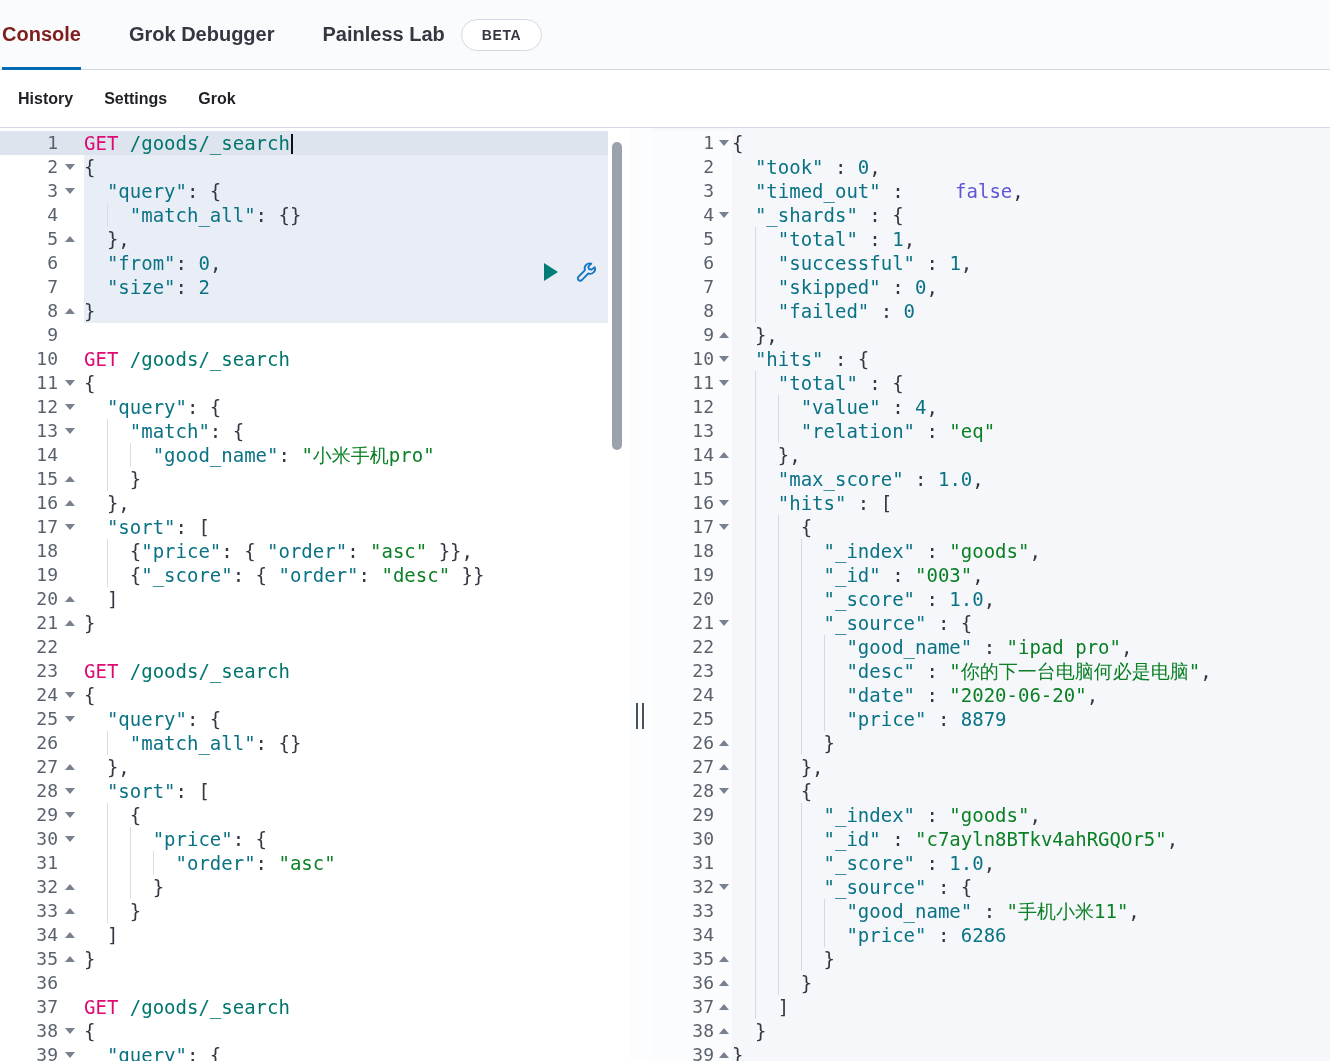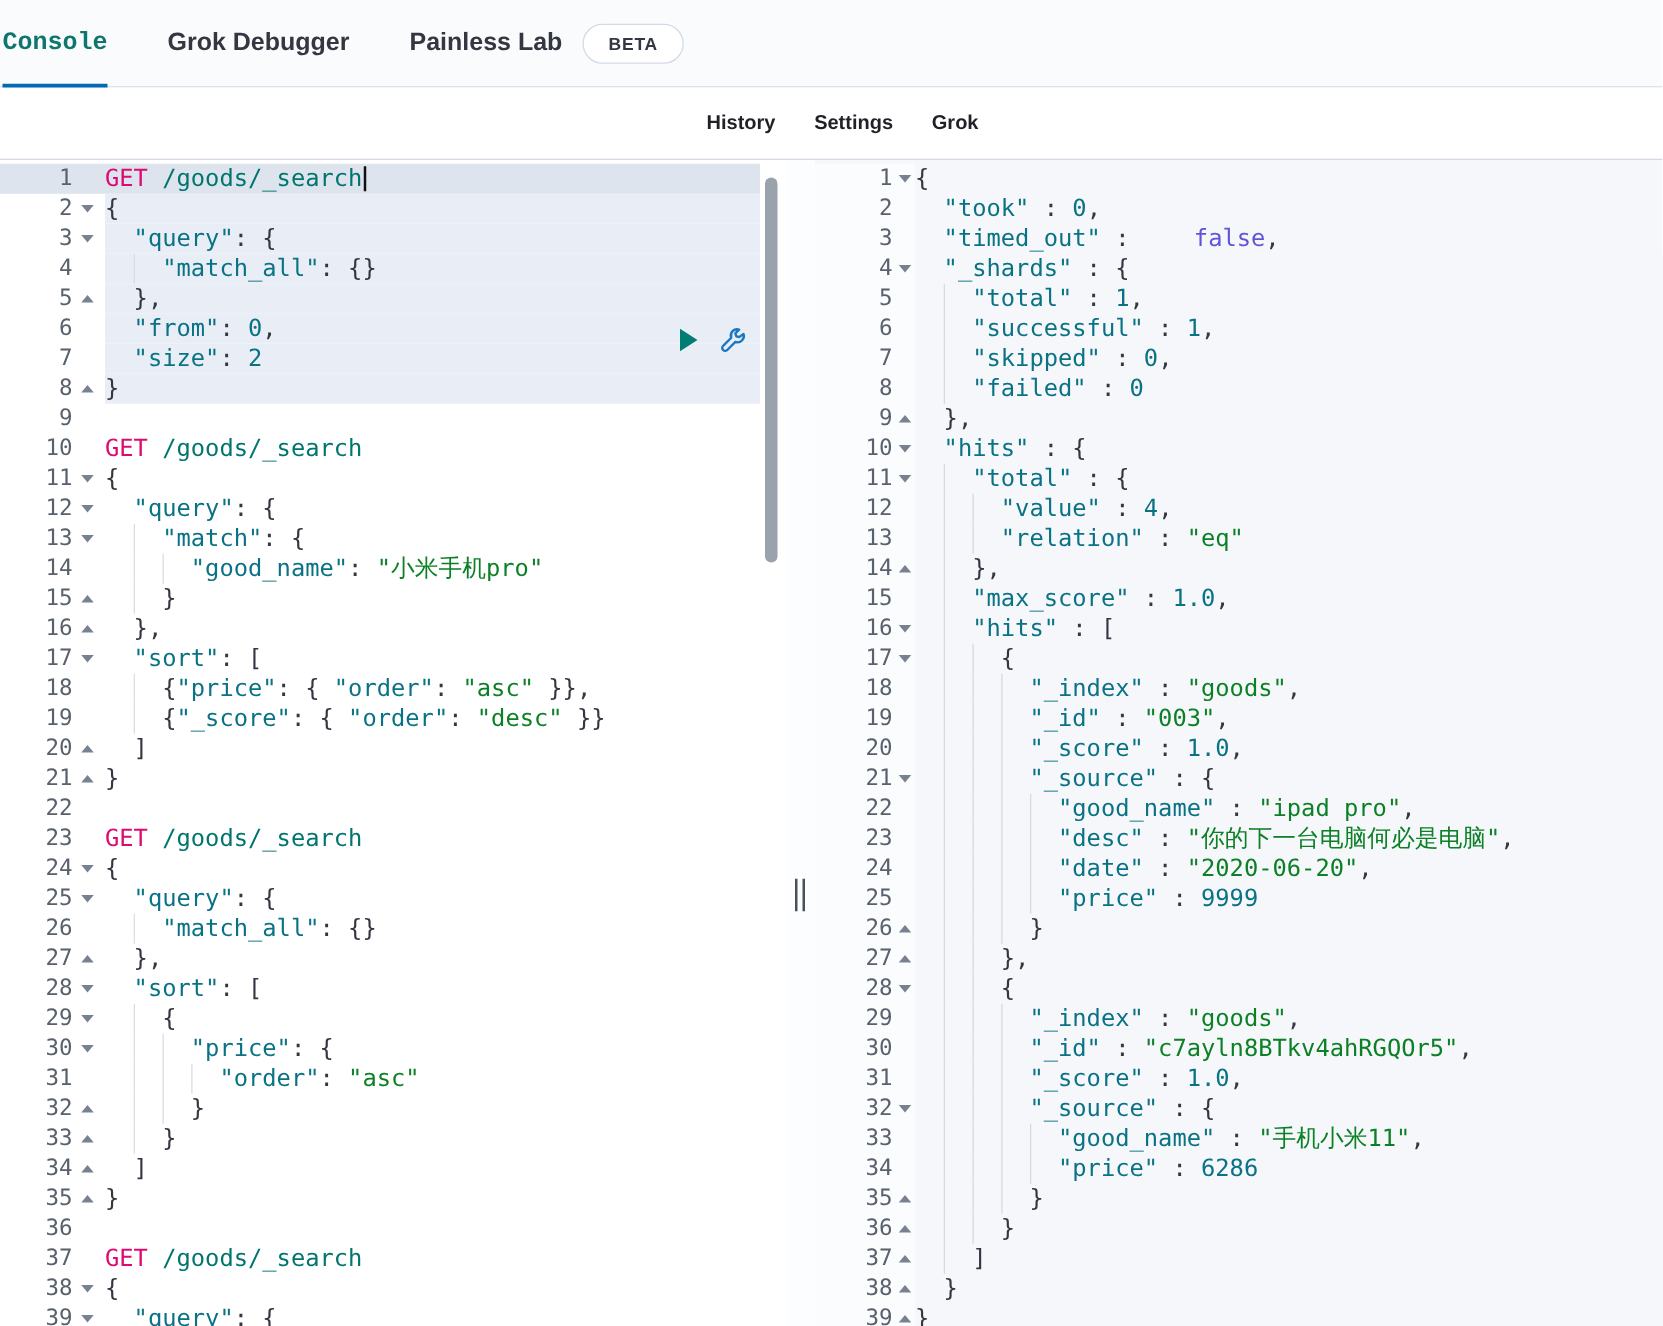--- a/index.html
+++ b/index.html
@@ -11,7 +11,7 @@
     display:flex; align-items:center; padding-left:2px; }
   .tab { position:relative; height:100%; display:flex; align-items:center;
     margin-right:48px; font-size:20px; font-weight:700; color:#343741; cursor:pointer; white-space:nowrap; }
-  .tab.active { color:#0f766e;font-family:Liberation Mono, monospace; }
+  .tab.active { color:#7f1d1d; }
   .tab.active::after { content:""; position:absolute; left:0; right:0; bottom:-1px;
     height:3px; background:#006bb4; }
   .beta { margin-left:16px; border:1px solid #d3dae6; border-radius:18px; background:#fff;

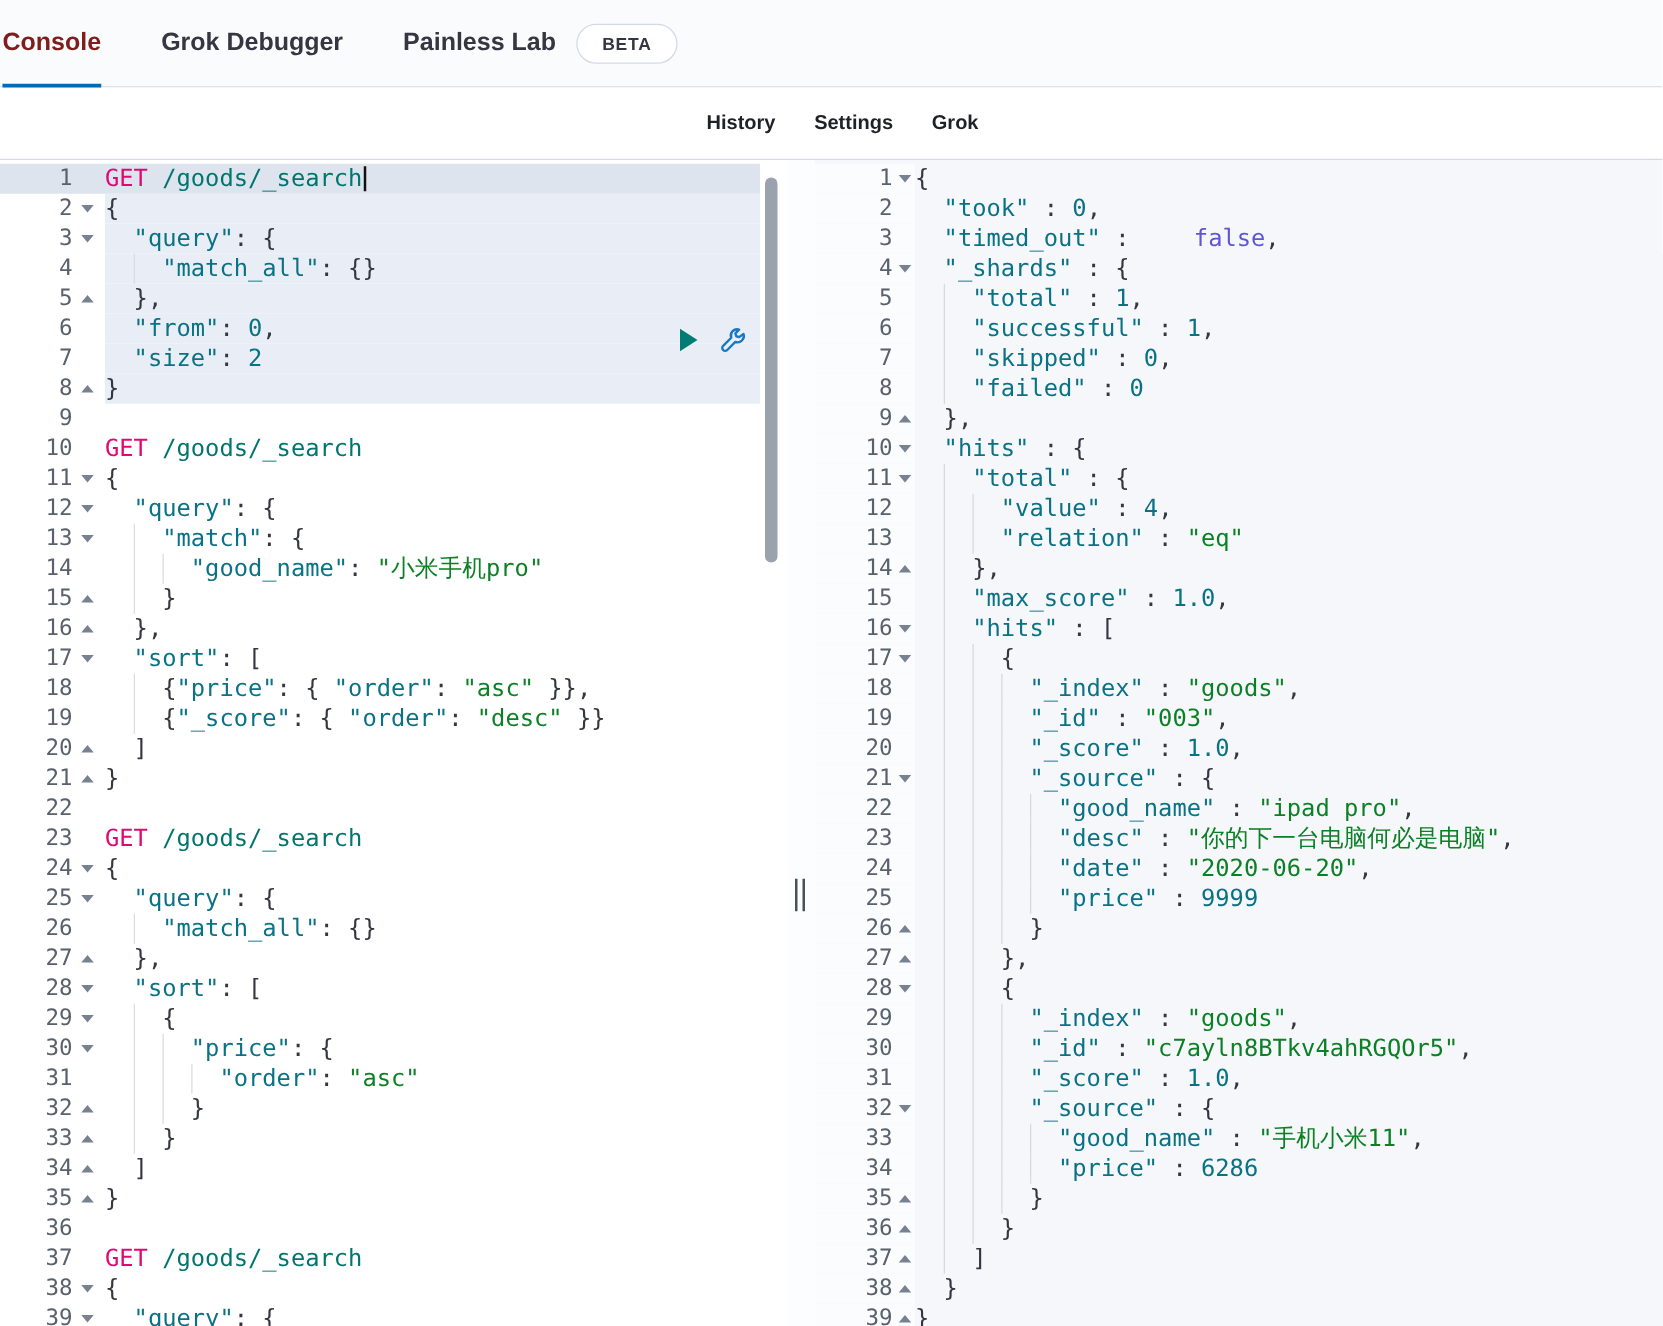--- a/index.html
+++ b/index.html
@@ -19,7 +19,7 @@
 
   
   .menubar { height:58px; background:#fff; border-bottom:1px solid #d3dae6;
-    display:flex; align-items:center; gap:31px; padding-left:18px;justify-content:center; }
+    display:flex; align-items:center; gap:31px; padding-left:18px; }
   .menu-item { font-size:16px; font-weight:700; color:#1f2126; cursor:pointer; }
 
   

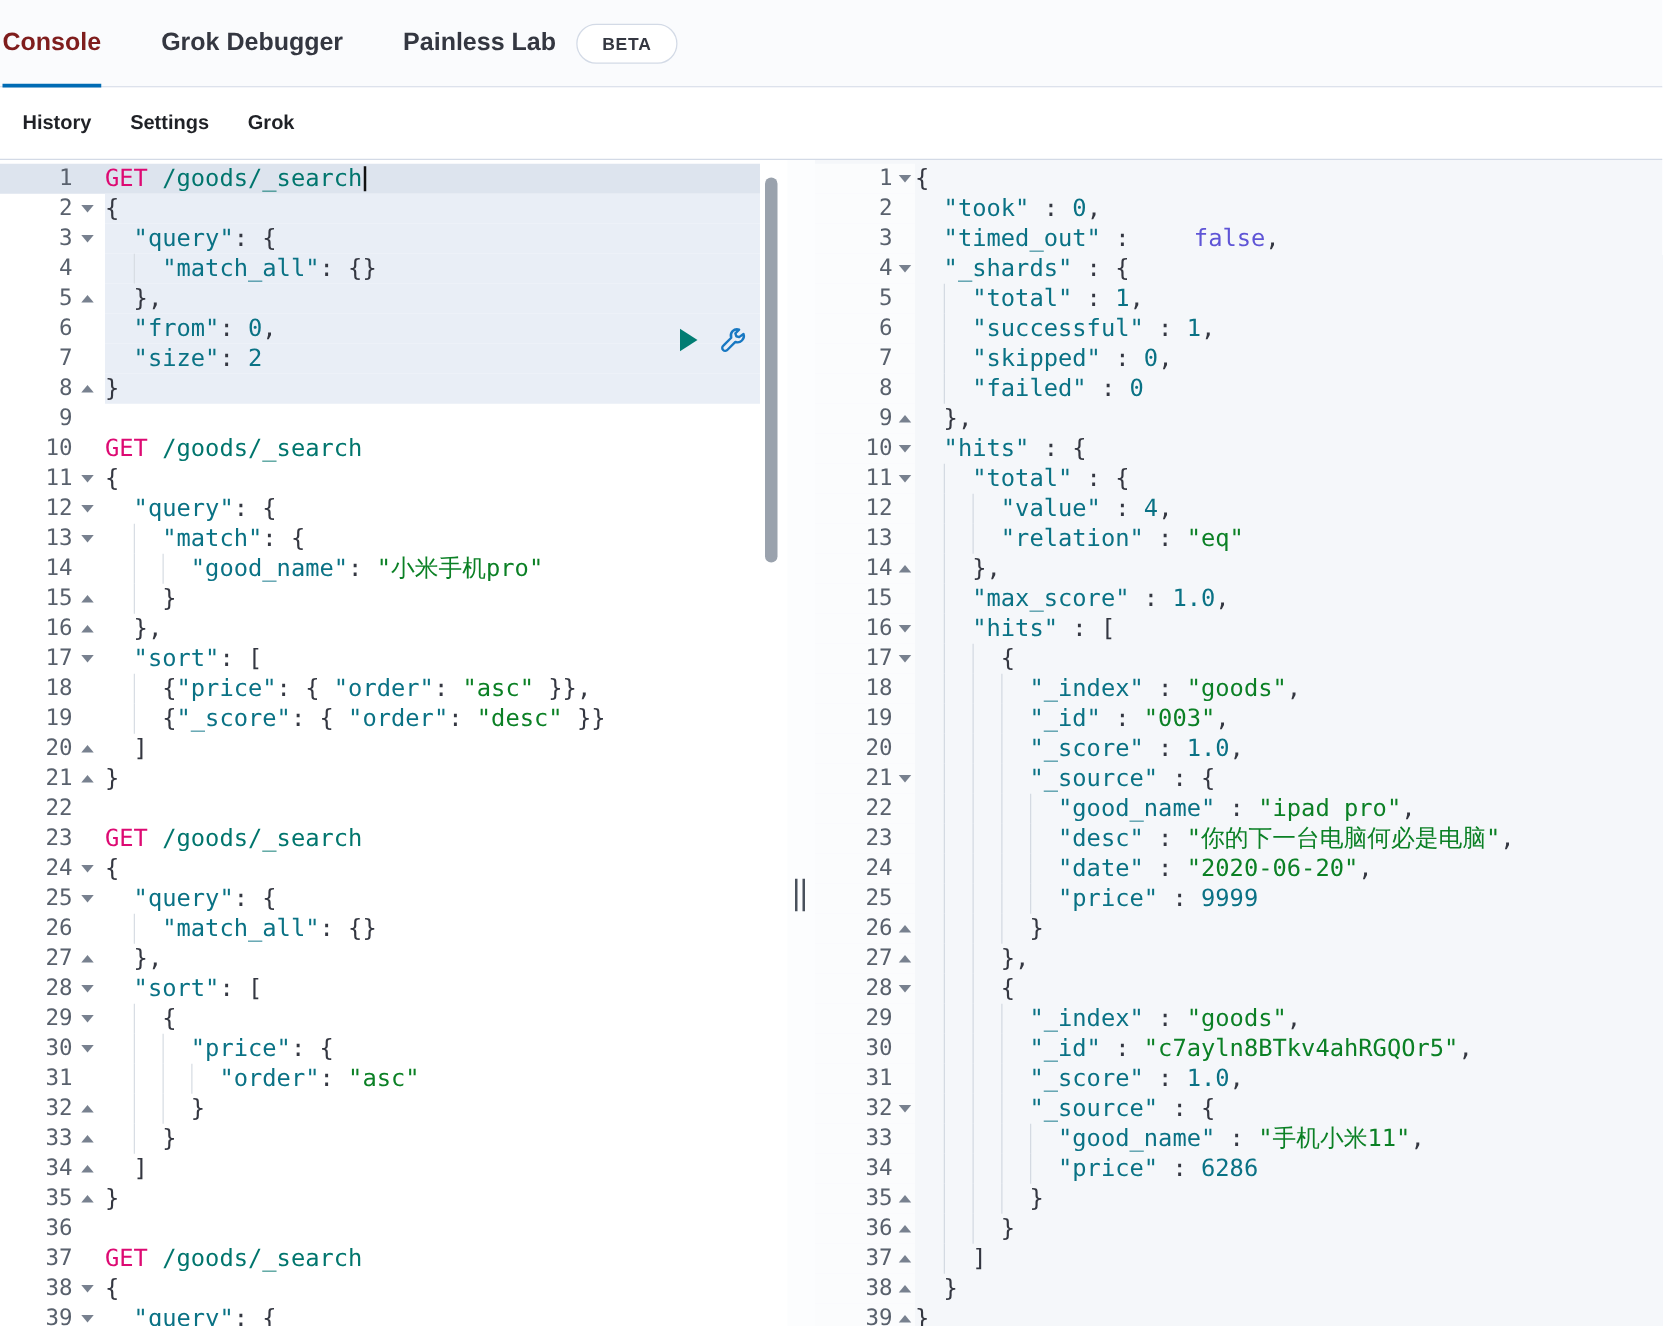--- a/index.html
+++ b/index.html
@@ -623,7 +623,7 @@
             <span class="num">25</span>
             <span class="foldslot"></span>
           </div>
-          <div class="code"><i class="g" style="left: calc(2ch);"></i><i class="g" style="left: calc(4ch);"></i><i class="g" style="left: calc(6ch);"></i><i class="g" style="left: calc(8ch);"></i><span class="tk-p">          </span><span class="tk-k">"price"</span><span class="tk-p"> : </span><span class="tk-n">9999</span></div>
+          <div class="code"><i class="g" style="left: calc(2ch);"></i><i class="g" style="left: calc(4ch);"></i><i class="g" style="left: calc(6ch);"></i><i class="g" style="left: calc(8ch);"></i><span class="tk-p">          </span><span class="tk-k">"price"</span><span class="tk-p"> : </span><span class="tk-n">8879</span></div>
         </div>
         <div class="row">
           <div class="gutter">

